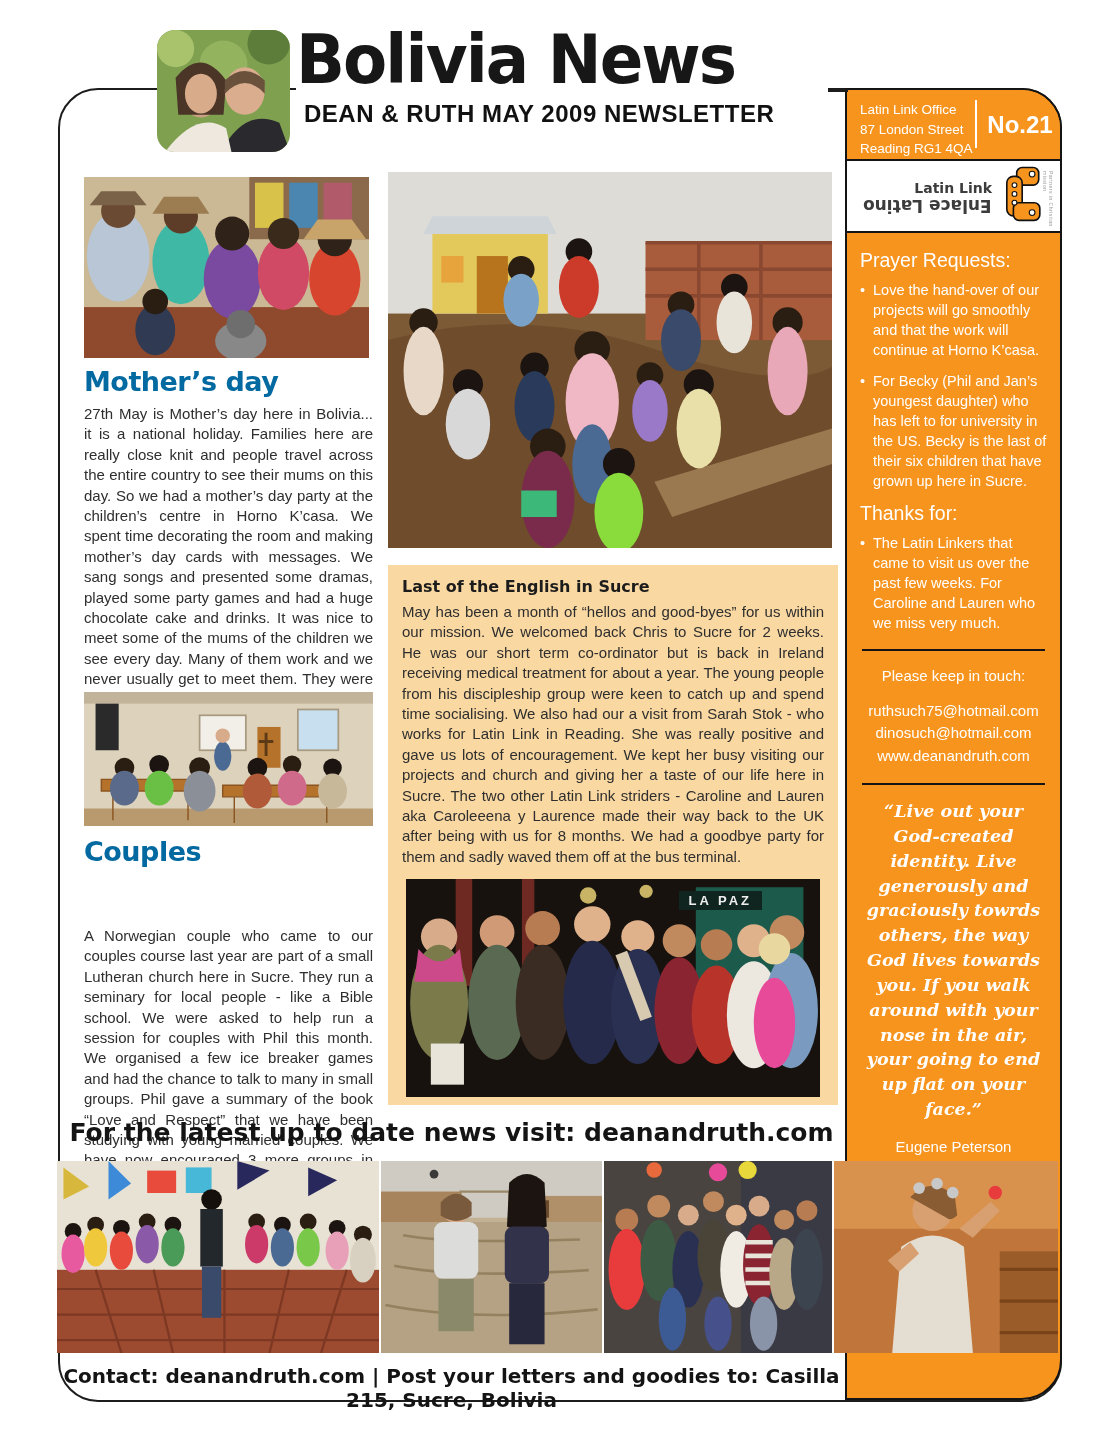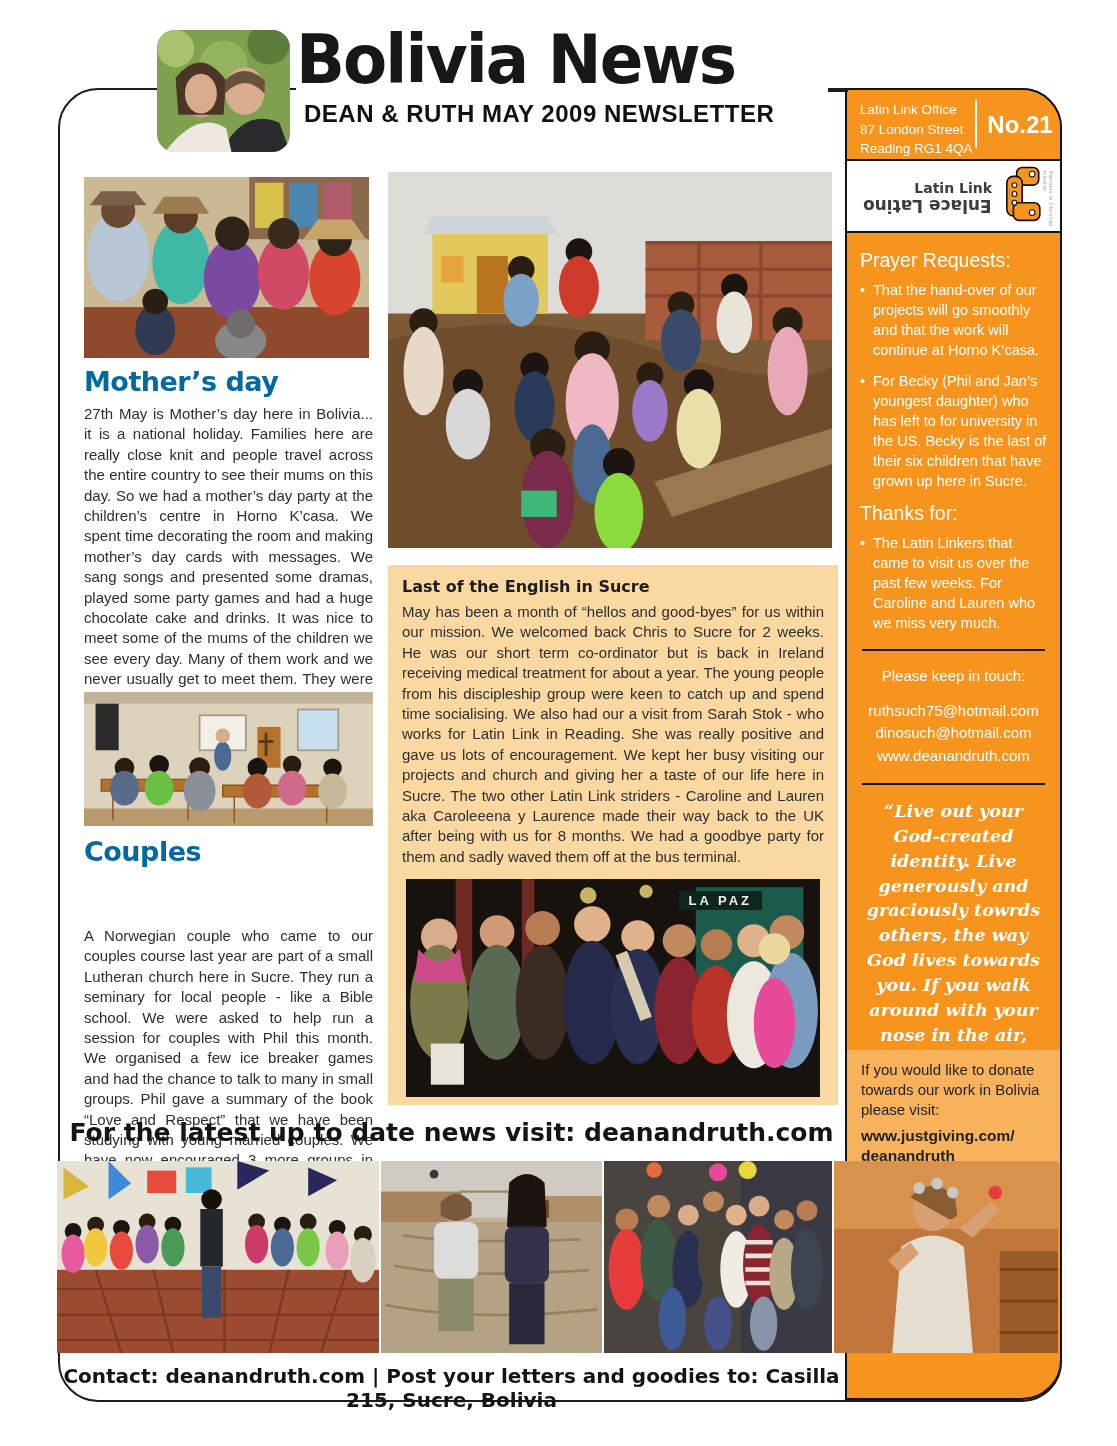--- a/index.html
+++ b/index.html
@@ -147,7 +147,7 @@
 
   <div id="sidebar-main">
     <div class="sb-heading">Prayer Requests:</div>
-    <div class="sb-item">That the hand-over of our projects will go smoothly and that the work will continue at Horno K’casa.</div>
+    <div class="sb-item">Love the hand-over of our projects will go smoothly and that the work will continue at Horno K’casa.</div>
     <div class="sb-item">For Becky (Phil and Jan’s youngest daughter) who has left to for university in the US. Becky is the last of their six children that have grown up here in Sucre.</div>
 
     <div class="sb-heading">Thanks for:</div>

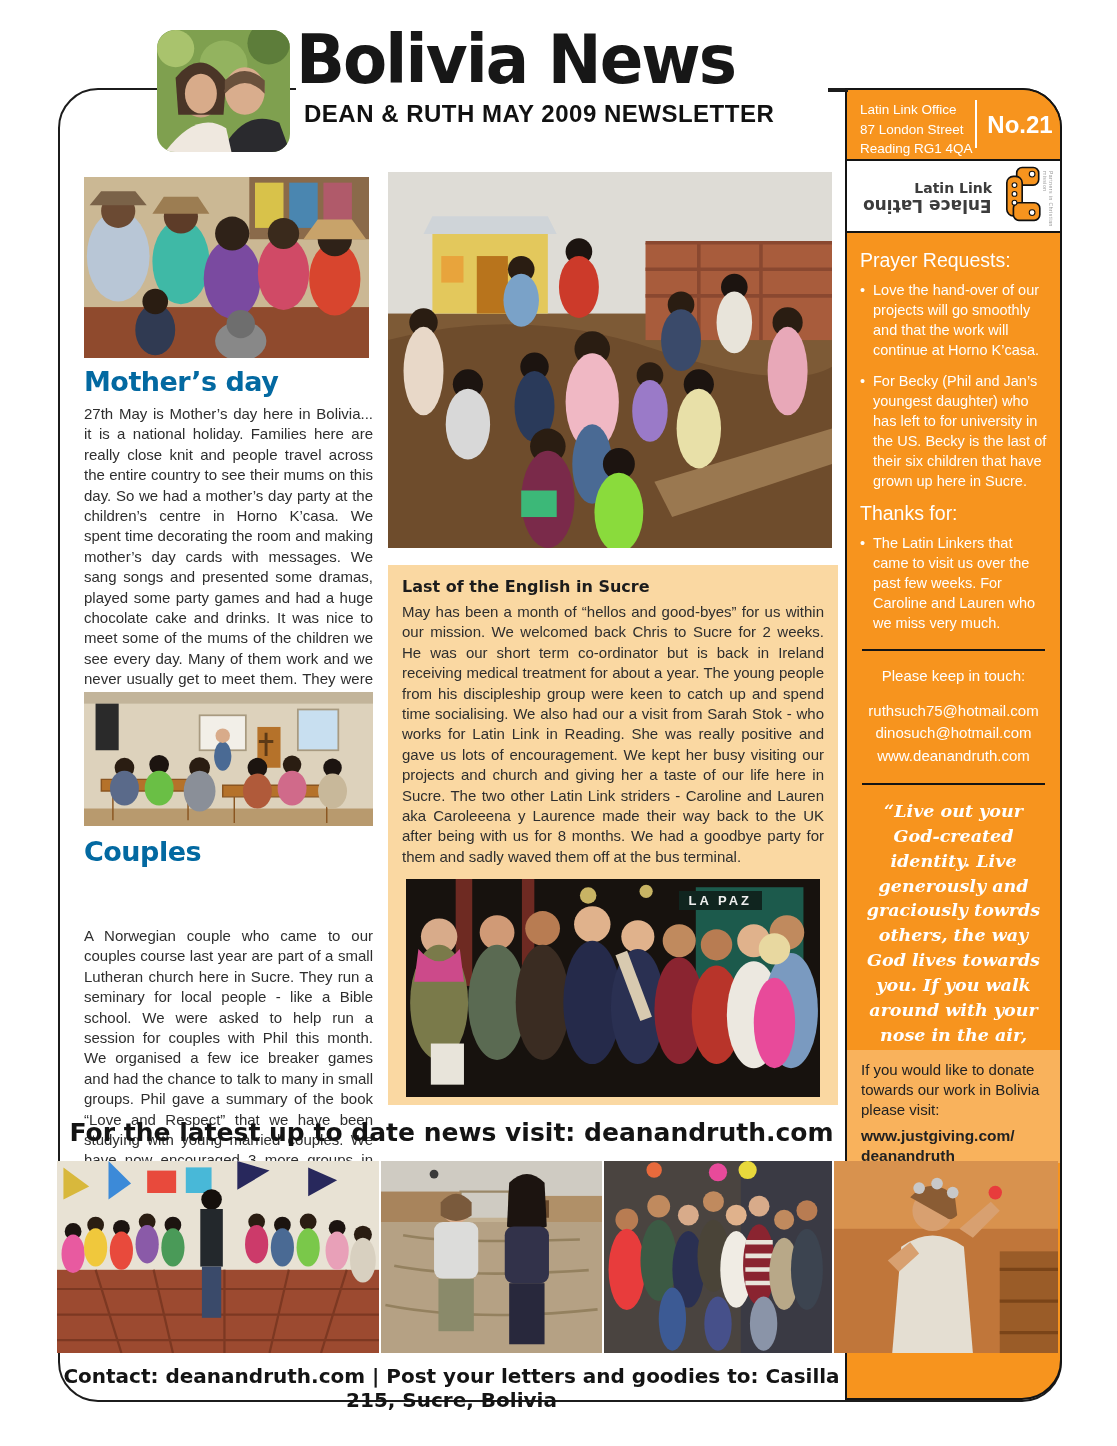--- a/index.html
+++ b/index.html
@@ -165,13 +165,6 @@
     <div class="sb-center">His Unfolding Grace</div>
   </div>
 
-  <div id="donate-box">
-    <div id="donate-text">If you would like to donate towards our work in Bolivia please visit:</div>
-    <div id="donate-url">
-      <div>www.justgiving.com/</div>
-      <div>deanandruth</div>
-    </div>
-  </div>
 </div>
 
 <figure id="photo-mothers" class="abs">

